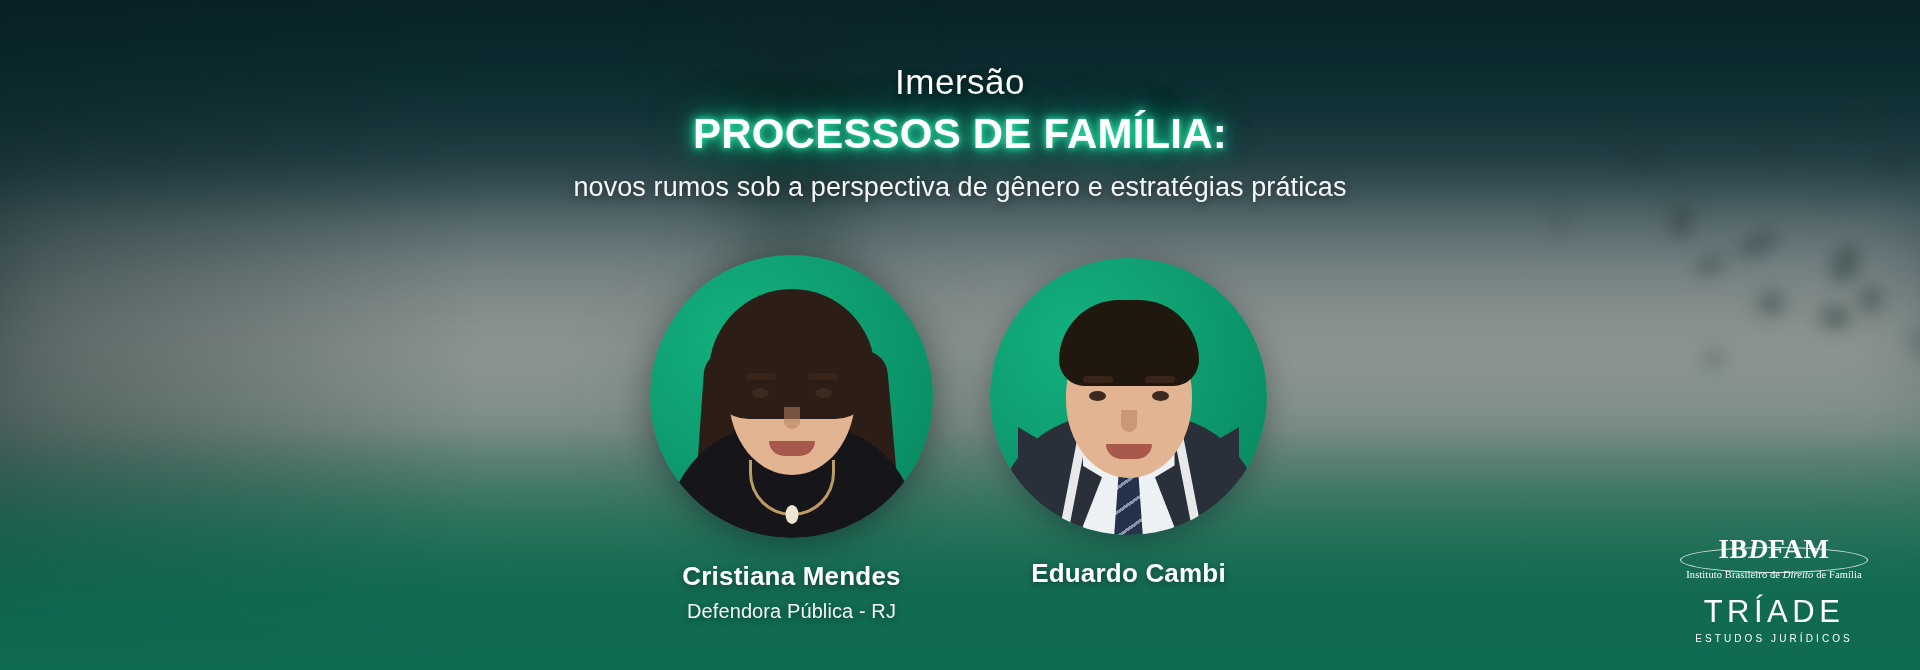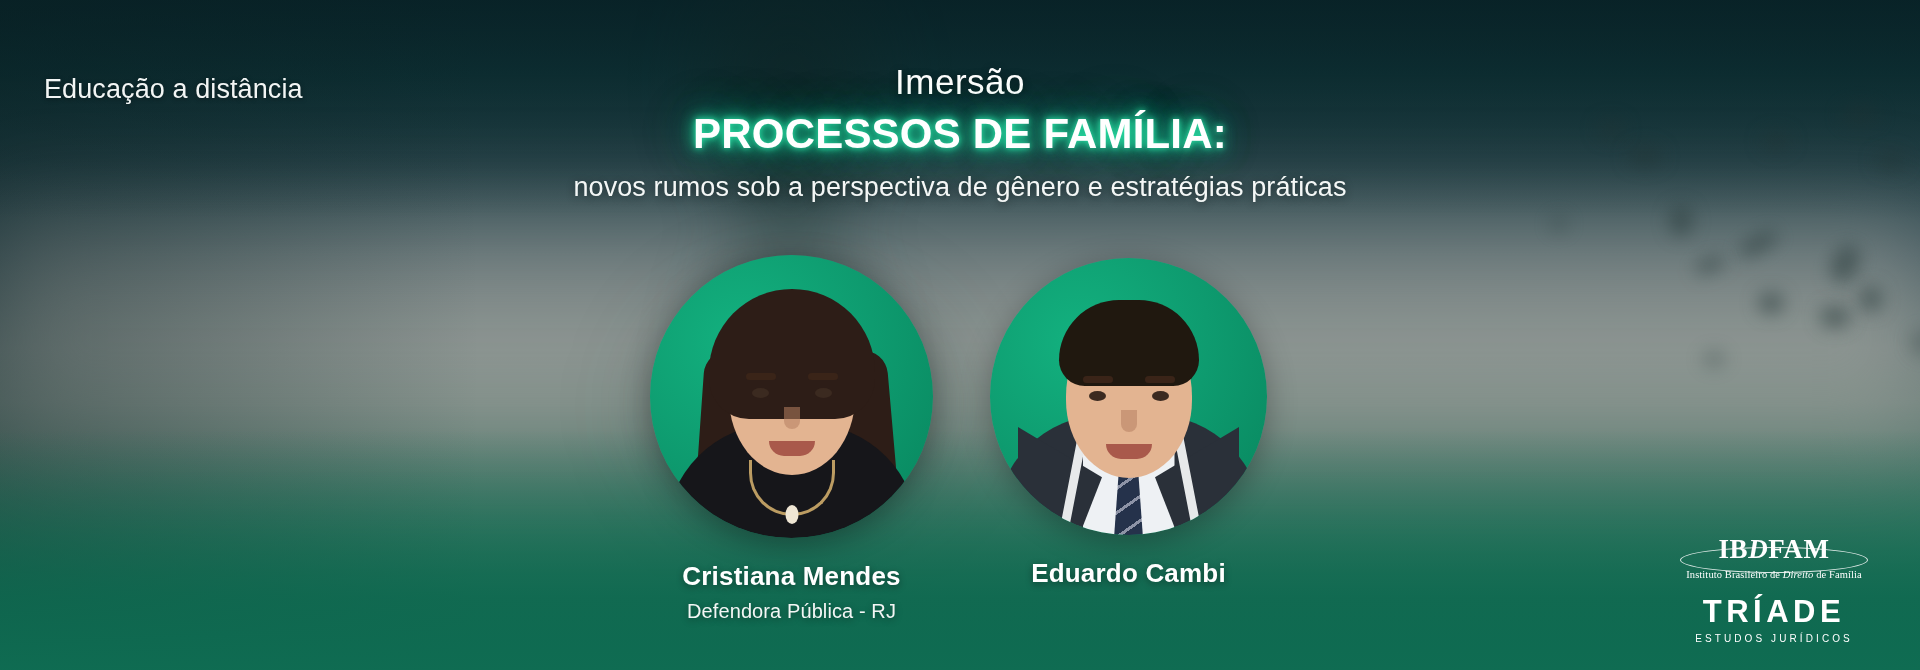--- a/index.html
+++ b/index.html
@@ -307,7 +307,6 @@
 
   <div class="content">
 
-    <div class="kicker">Educação a distância</div>
 
     <div class="headline-block">
       <div class="eyebrow">Imersão</div>

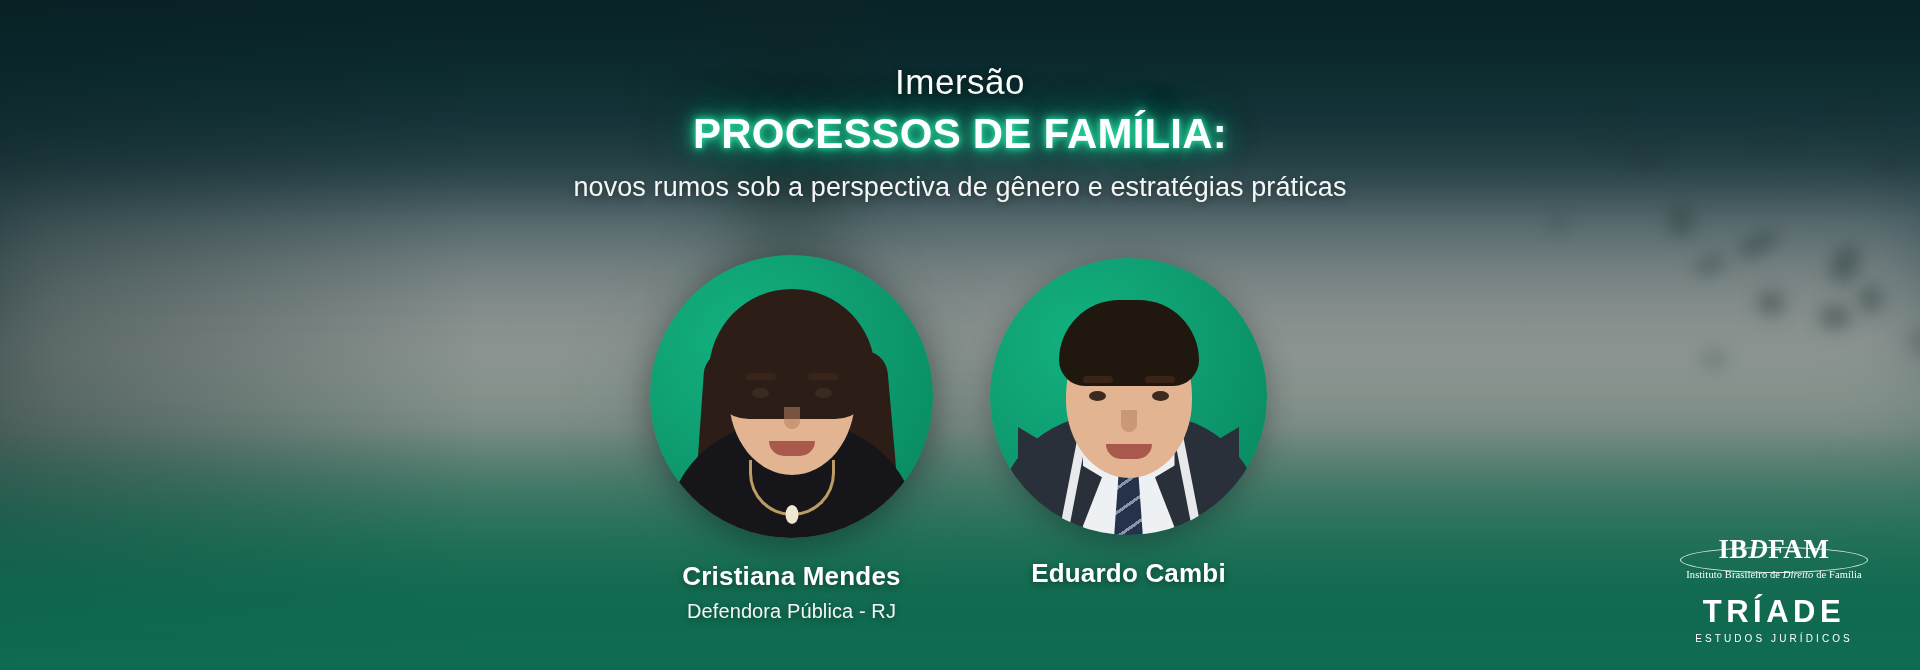--- a/index.html
+++ b/index.html
@@ -263,7 +263,7 @@
 
   .logo-triade{ text-align:center; width:196px; }
   .logo-triade .wordmark{
-    font-size:31px; font-weight:700; color:#ffffff;
+    font-size:31px; font-weight:400; color:#ffffff;
     letter-spacing:4.5px; line-height:1;
     display:inline-block;
   }

